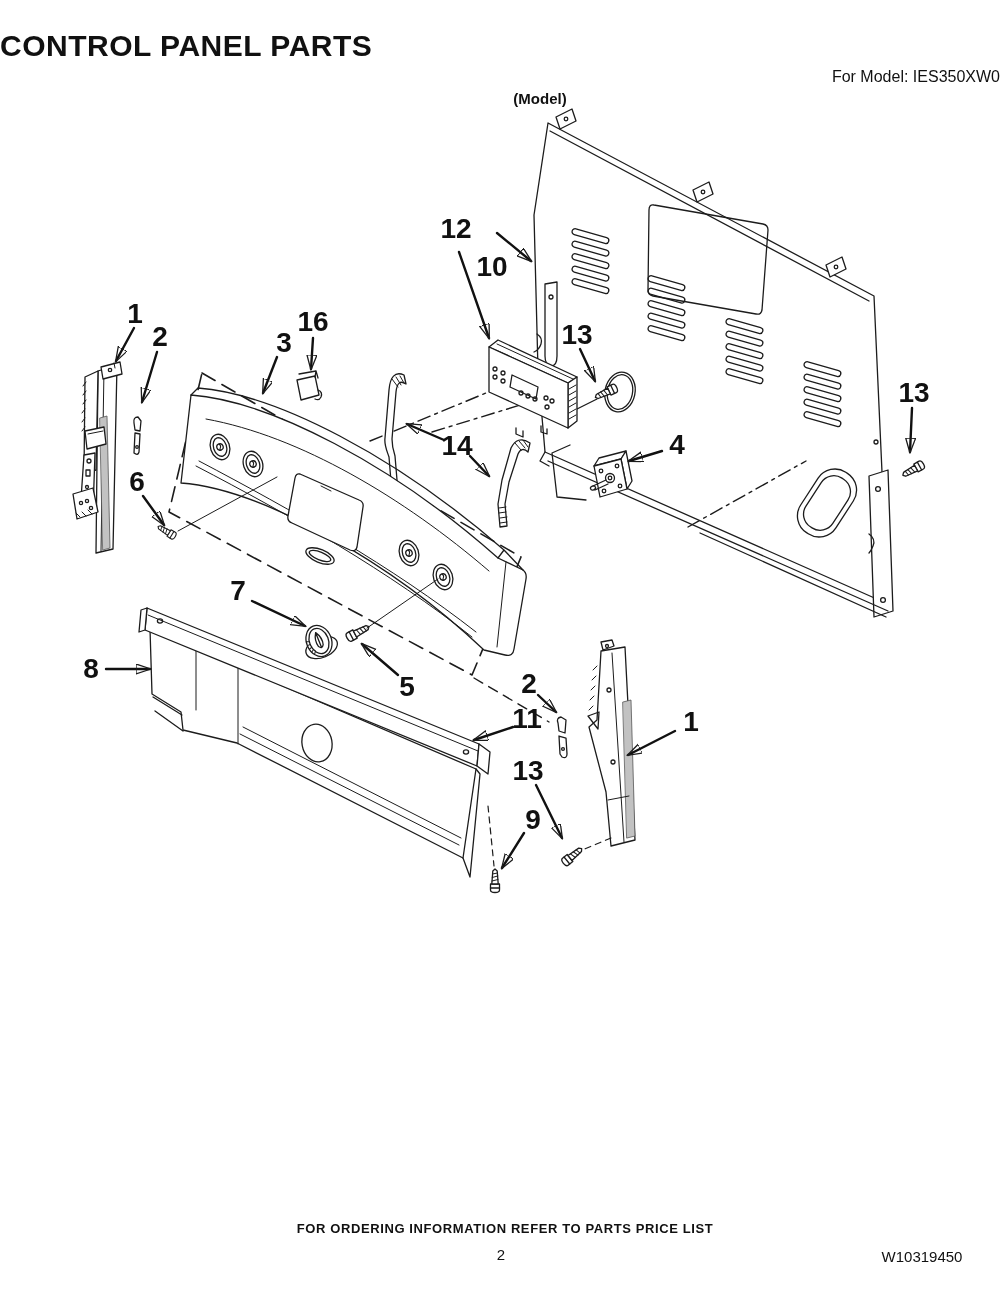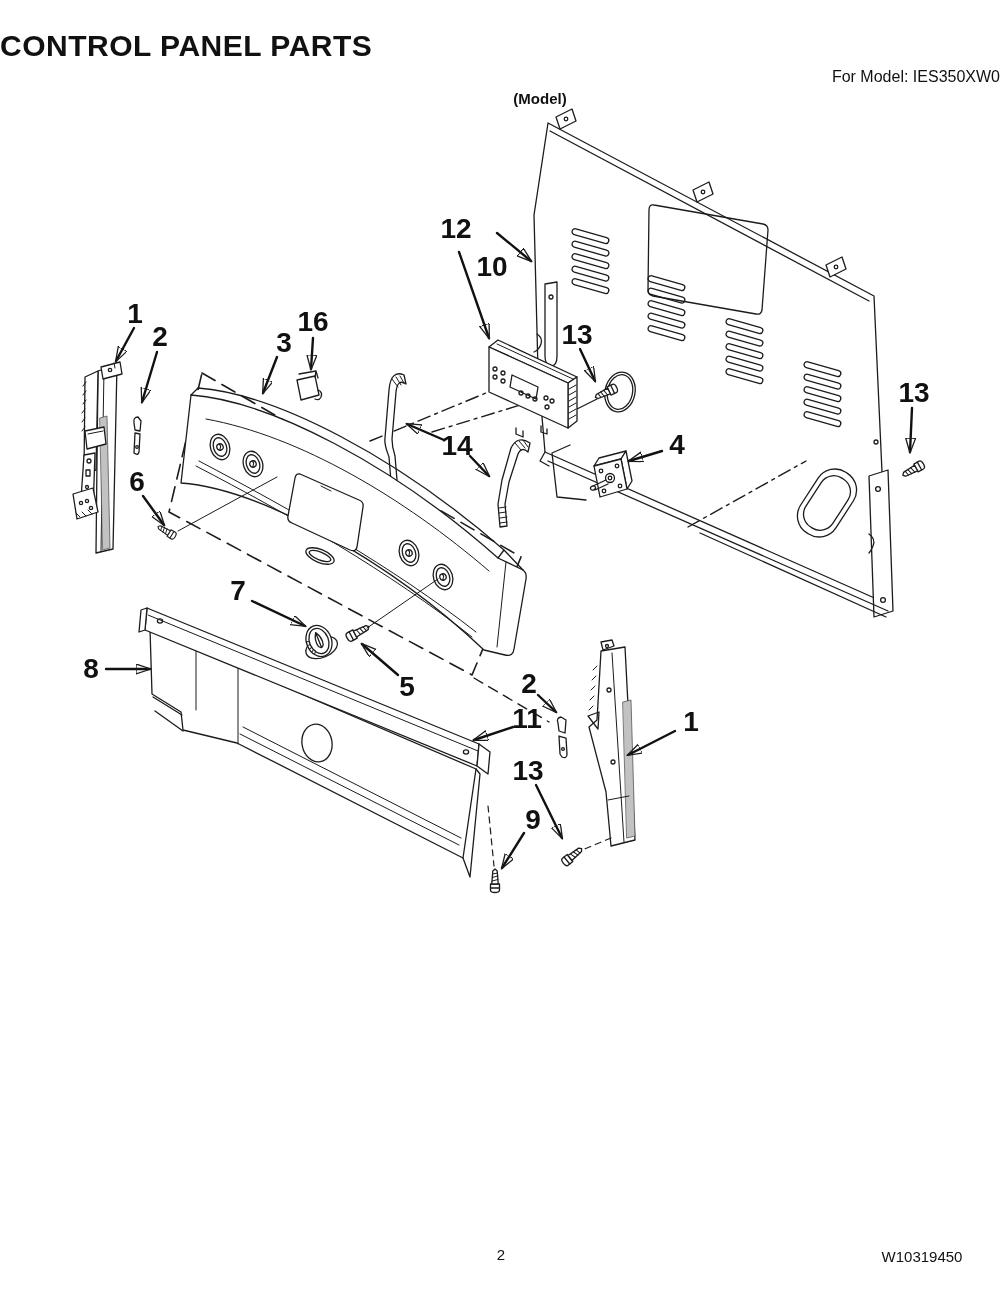--- a/index.html
+++ b/index.html
@@ -340,6 +340,7 @@
       <div class="callout" style="left: 533px; top: 820px;">9</div>
     </div>
 
+  <div class="footnote">FOR ORDERING INFORMATION REFER TO PARTS PRICE LIST</div>
   <div class="pagenum">2</div>
   <div class="docnum">W10319450</div>
 </div>

